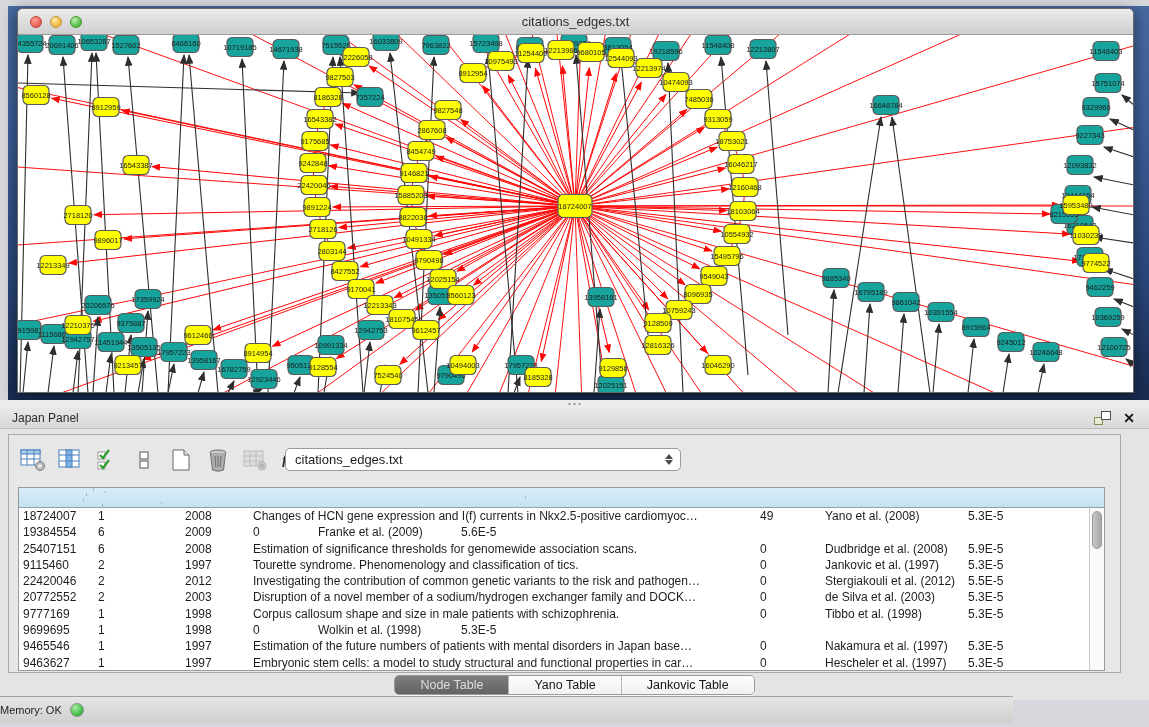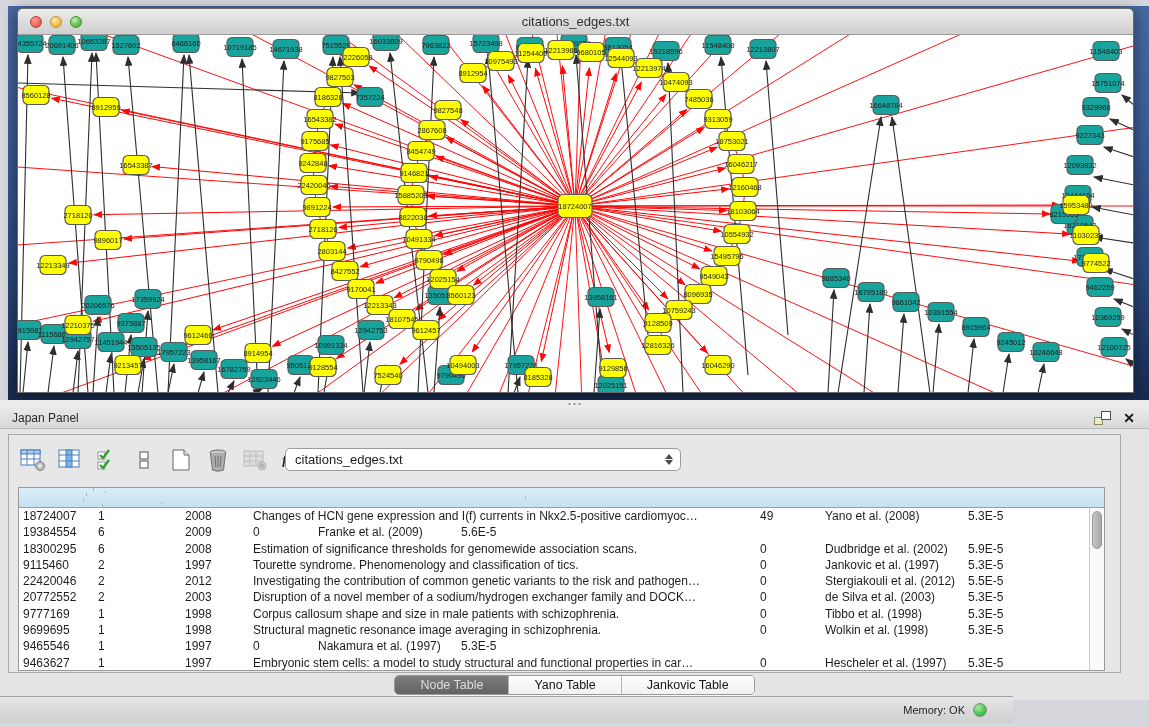--- a/index.html
+++ b/index.html
@@ -953,7 +953,7 @@
             <div class="td col-pagerank">5.6E-5</div>
           </div>
           <div class="tr">
-            <div class="td col-name">18300295</div>
+            <div class="td col-name">25407151</div>
             <div class="td col-in_degree">6</div>
             <div class="td col-year">2008</div>
             <div class="td col-title">Estimation of significance thresholds for genomewide association scans.</div>

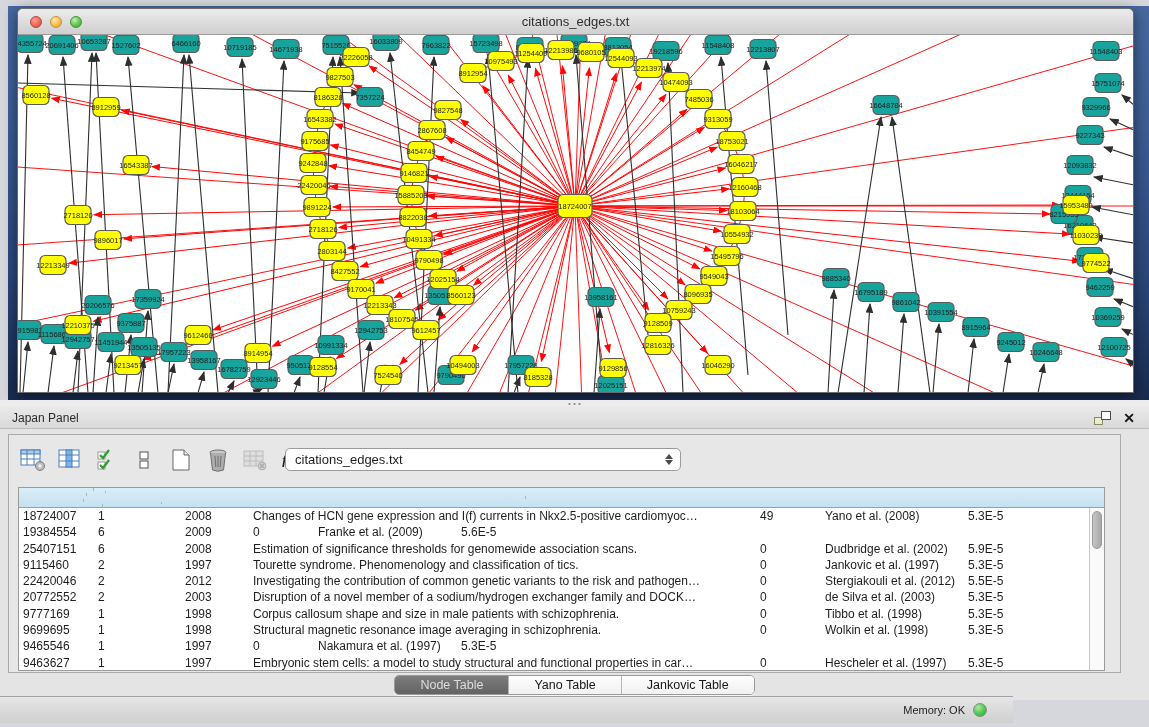--- a/index.html
+++ b/index.html
@@ -958,7 +958,7 @@
             <div class="td col-year">2008</div>
             <div class="td col-title">Estimation of significance thresholds for genomewide association scans.</div>
             <div class="td col-out_degree">0</div>
-            <div class="td col-short">Dudbridge et al. (2002)</div>
+            <div class="td col-short">Dudbridge et al. (2008)</div>
             <div class="td col-pagerank">5.9E-5</div>
           </div>
           <div class="tr">

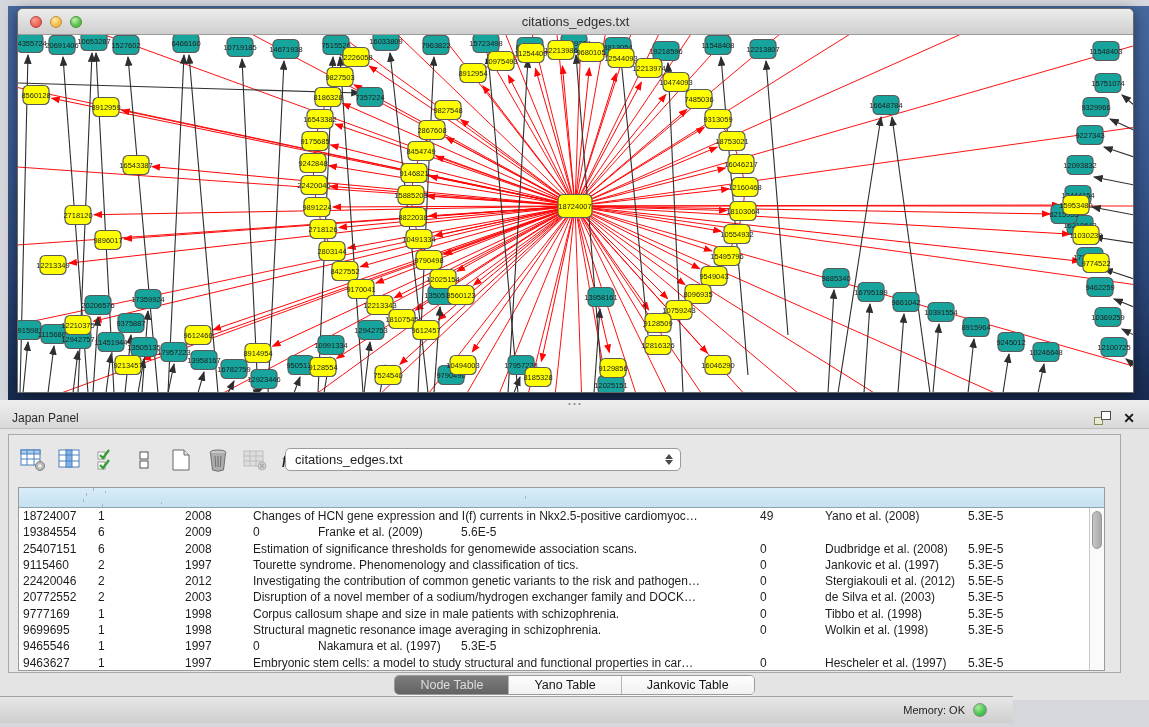--- a/index.html
+++ b/index.html
@@ -1001,7 +1001,6 @@
             <div class="td col-name">9699695</div>
             <div class="td col-in_degree">1</div>
             <div class="td col-year">1998</div>
-            <div class="td col-title">Structural magnetic resonance image averaging in schizophrenia.</div>
             <div class="td col-out_degree">0</div>
             <div class="td col-short">Wolkin et al. (1998)</div>
             <div class="td col-pagerank">5.3E-5</div>

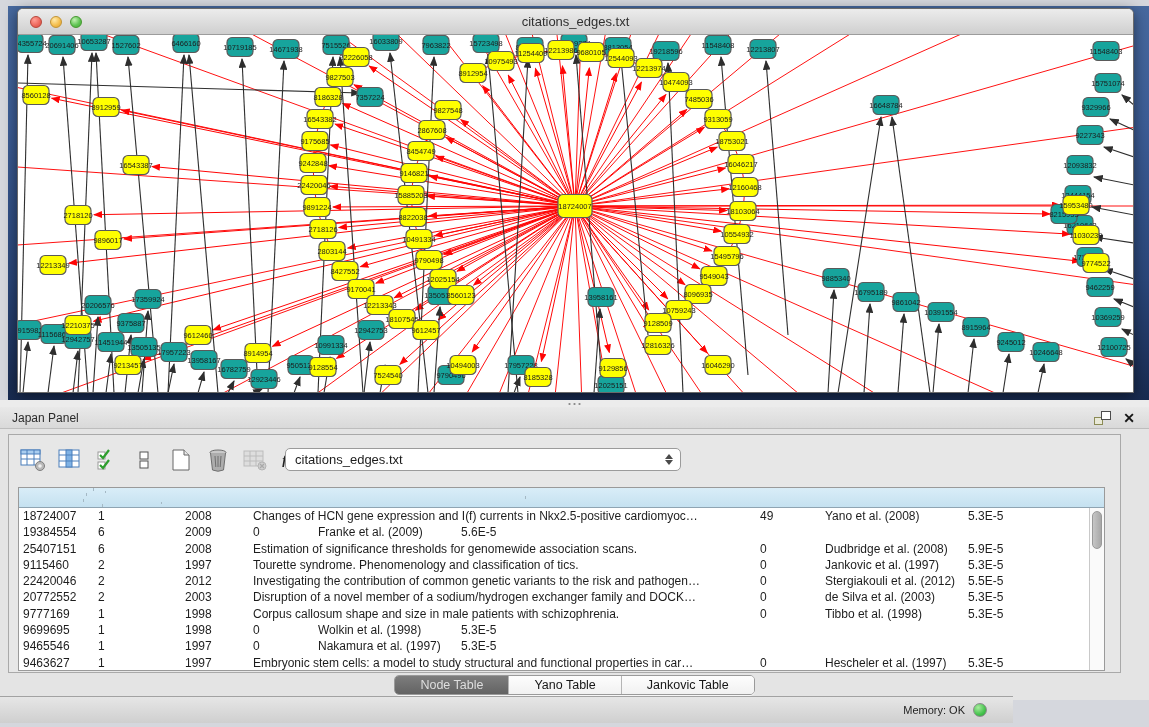--- a/index.html
+++ b/index.html
@@ -1009,6 +1009,7 @@
             <div class="td col-name">9465546</div>
             <div class="td col-in_degree">1</div>
             <div class="td col-year">1997</div>
+            <div class="td col-title">Estimation of the future numbers of patients with mental disorders in Japan base…</div>
             <div class="td col-out_degree">0</div>
             <div class="td col-short">Nakamura et al. (1997)</div>
             <div class="td col-pagerank">5.3E-5</div>

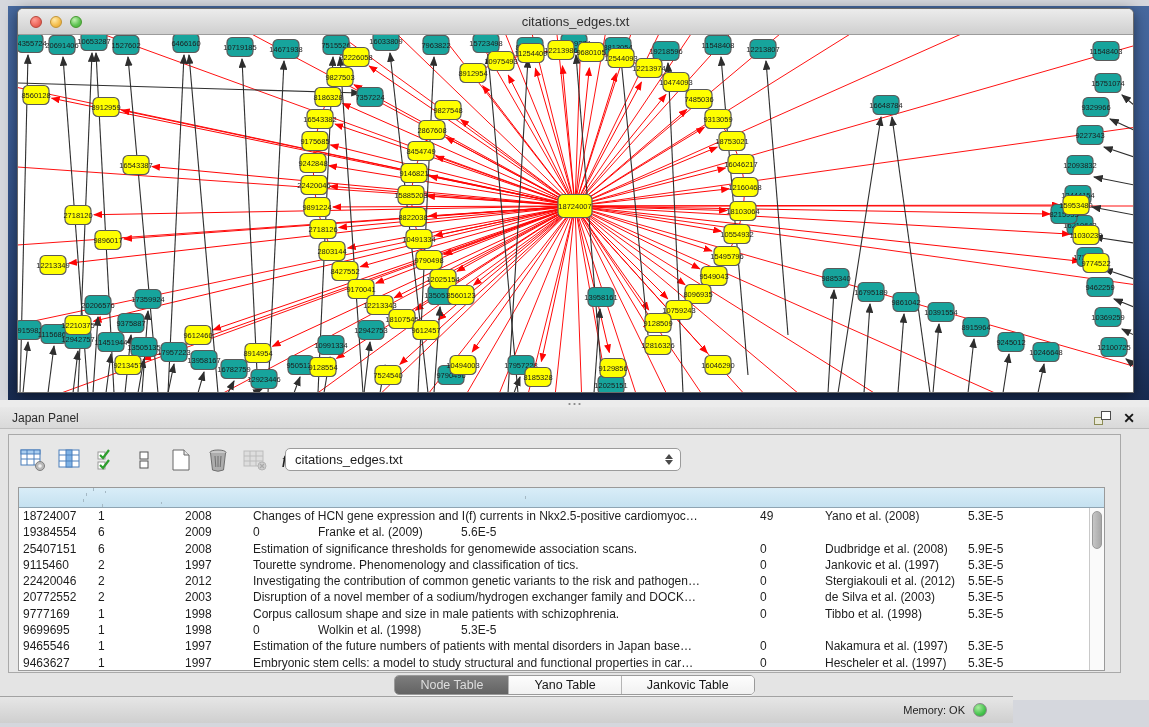--- a/index.html
+++ b/index.html
@@ -81,7 +81,7 @@
 
   .statusbar { position:absolute; left:0; top:696px; width:1013px; height:27px;
     background:linear-gradient(#e6e6e6,#cfcfcf); border-top:1px solid #a2a2a2;
-    display:flex; align-items:center; justify-content:flex-end; }
+    display:flex; align-items:center; justify-content:flex-start; }
   .mem-label { font-size:11px; color:#1e1e1e; margin-right:8px; }
   .mem-dot { width:14px; height:14px; border-radius:50%; margin-right:26px;
     background:radial-gradient(circle at 35% 30%,#a8ec9e,#45c34d 60%,#2f9e38); border:1px solid #8b8b8b; }

